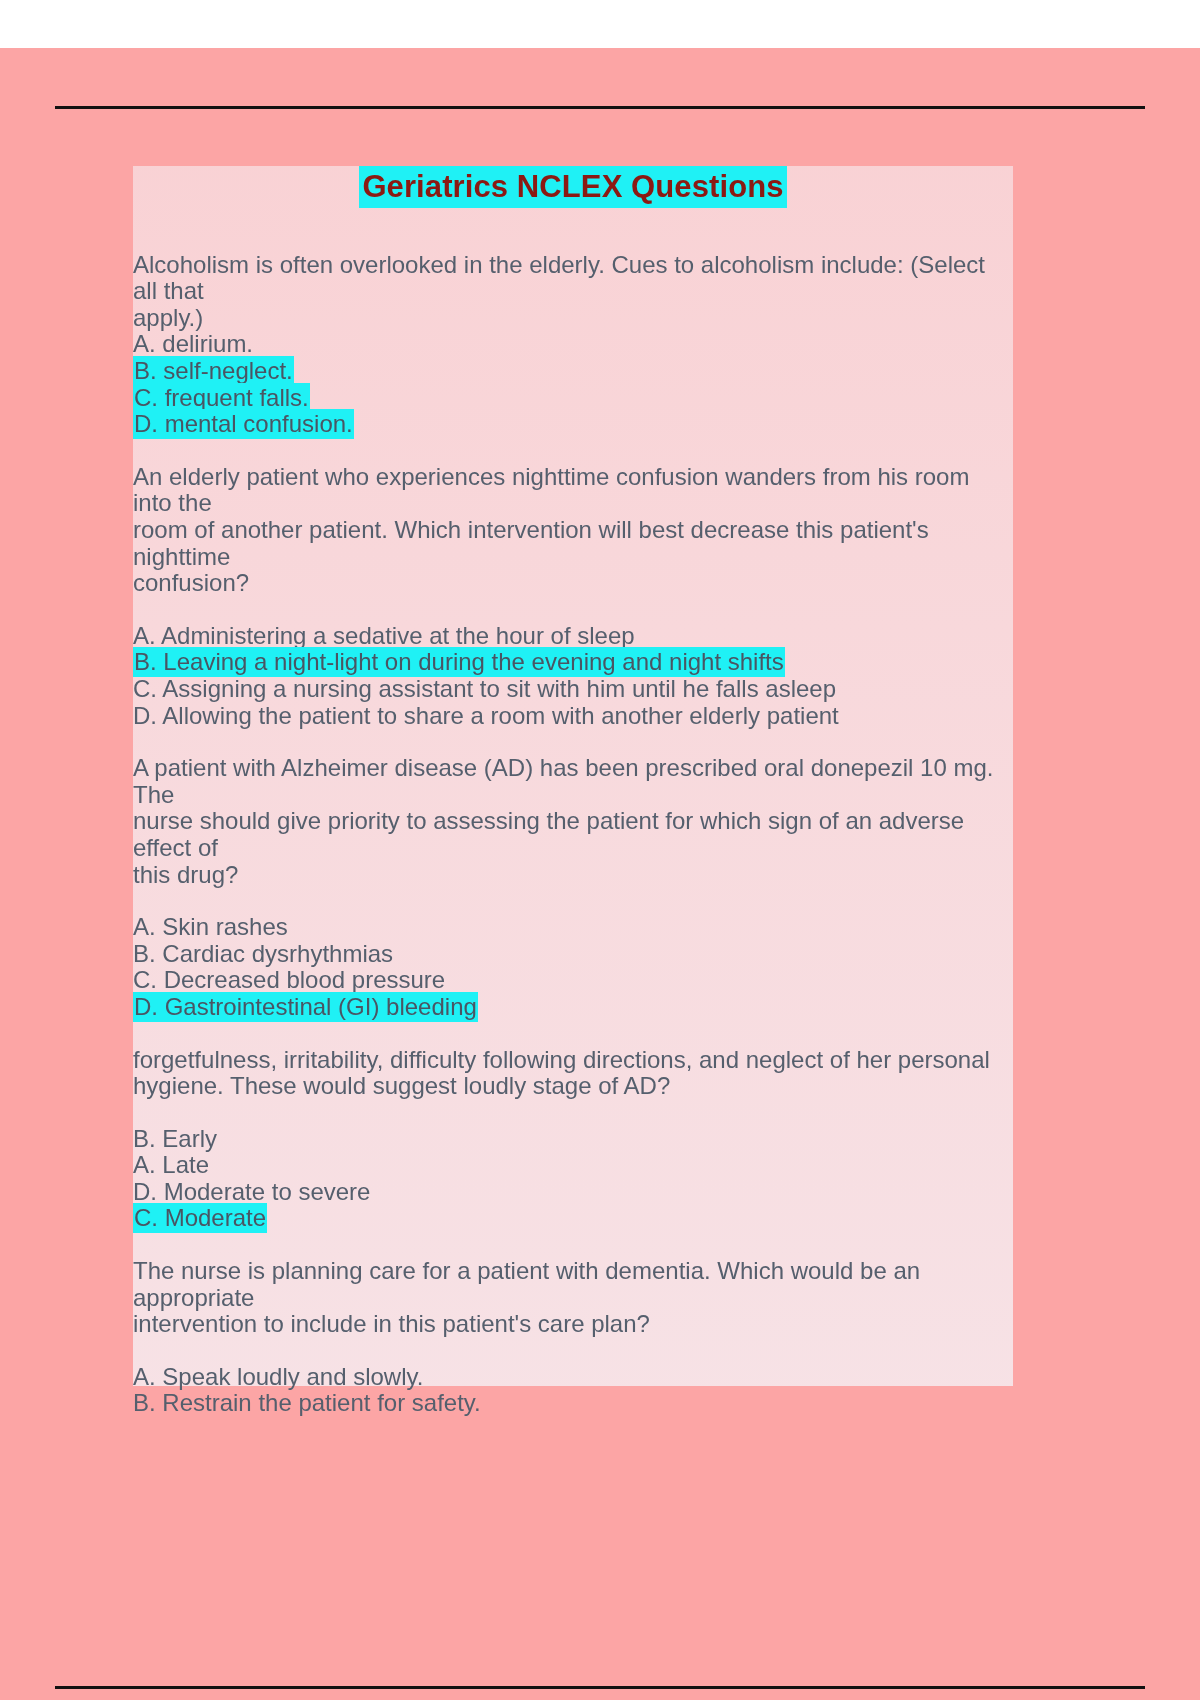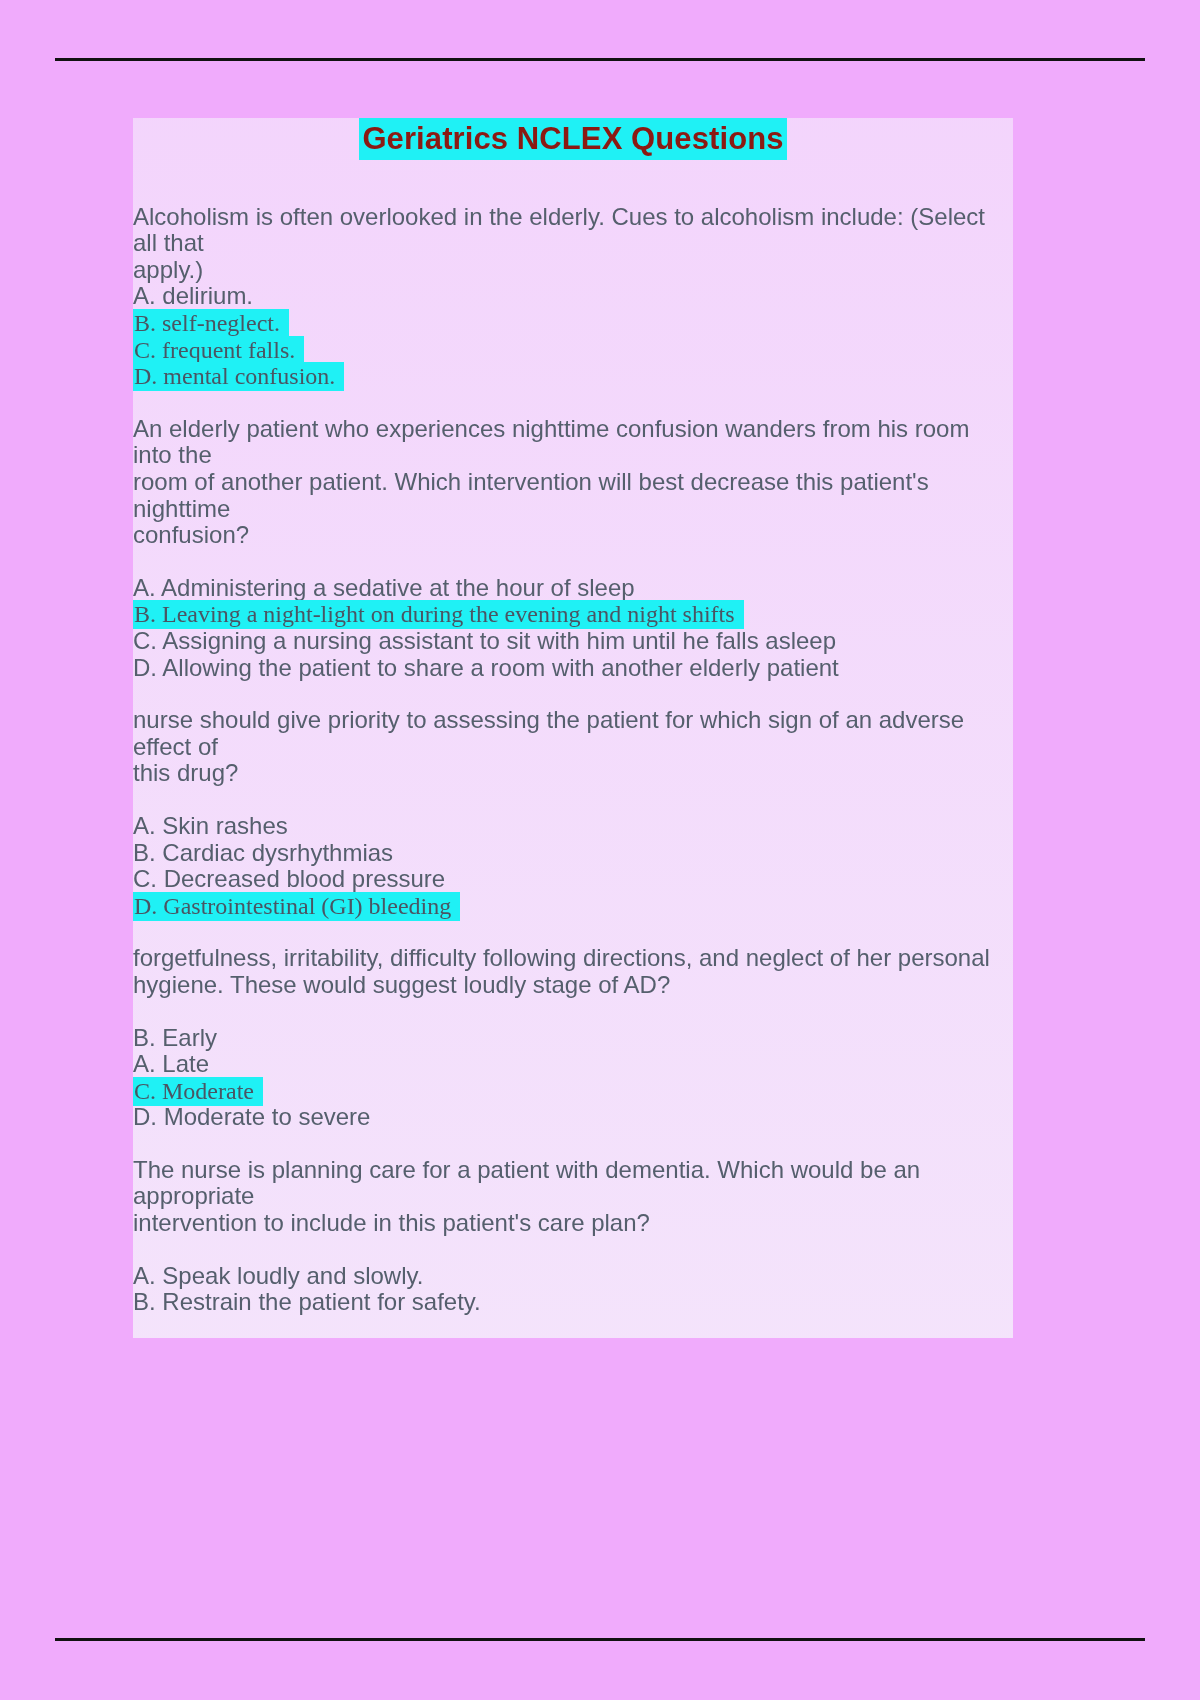--- a/index.html
+++ b/index.html
@@ -19,7 +19,8 @@
   .page {
     position: absolute;
     inset: 0;
-    background: #f0abfc;
+    background: #fca5a5;
+    margin-top: 48px;
   }
 
   .rule {

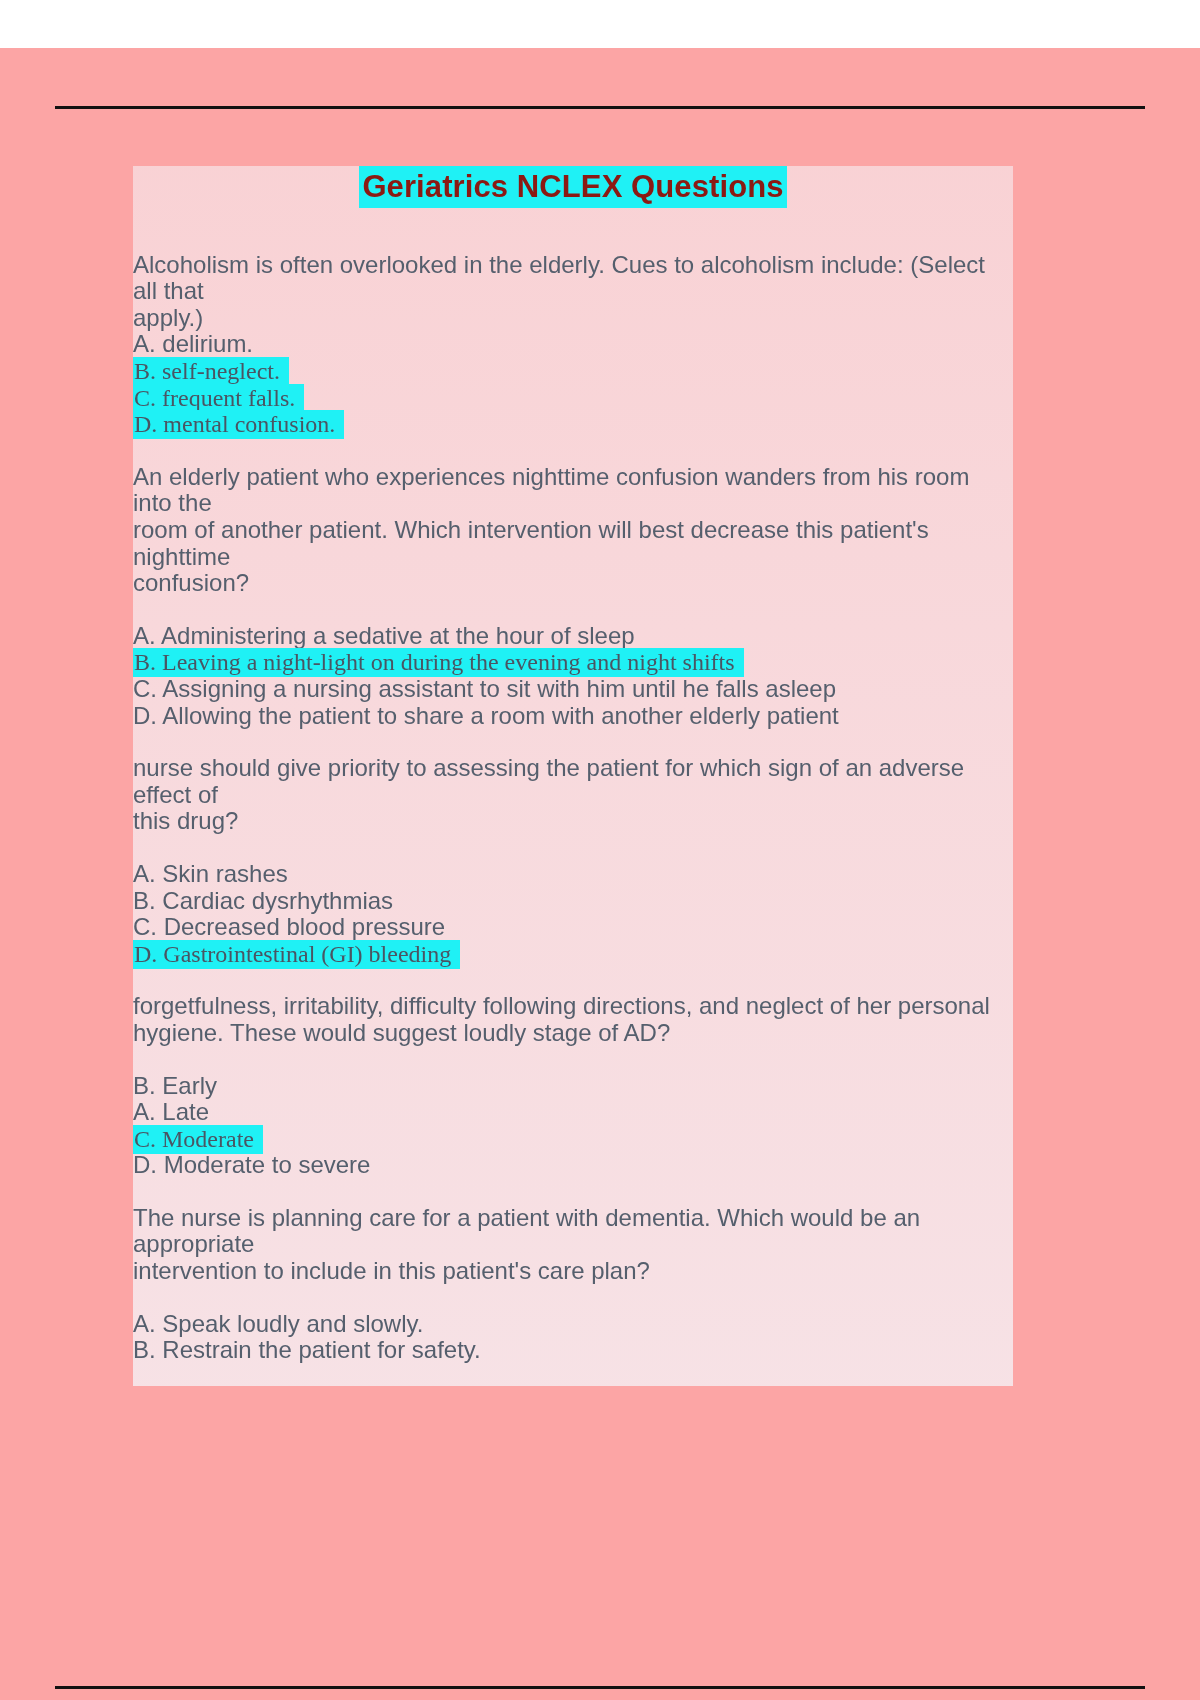--- a/index.html
+++ b/index.html
@@ -70,9 +70,8 @@
   .hl {
     background: #1ff1f5;
     color: #4a5563;
-    padding: 1px 9px 2px 1px;
+    padding: 1px 1px 2px 1px;
     box-decoration-break: clone;
-    font-family: Liberation Serif, serif;
     -webkit-box-decoration-break: clone;
   }
 

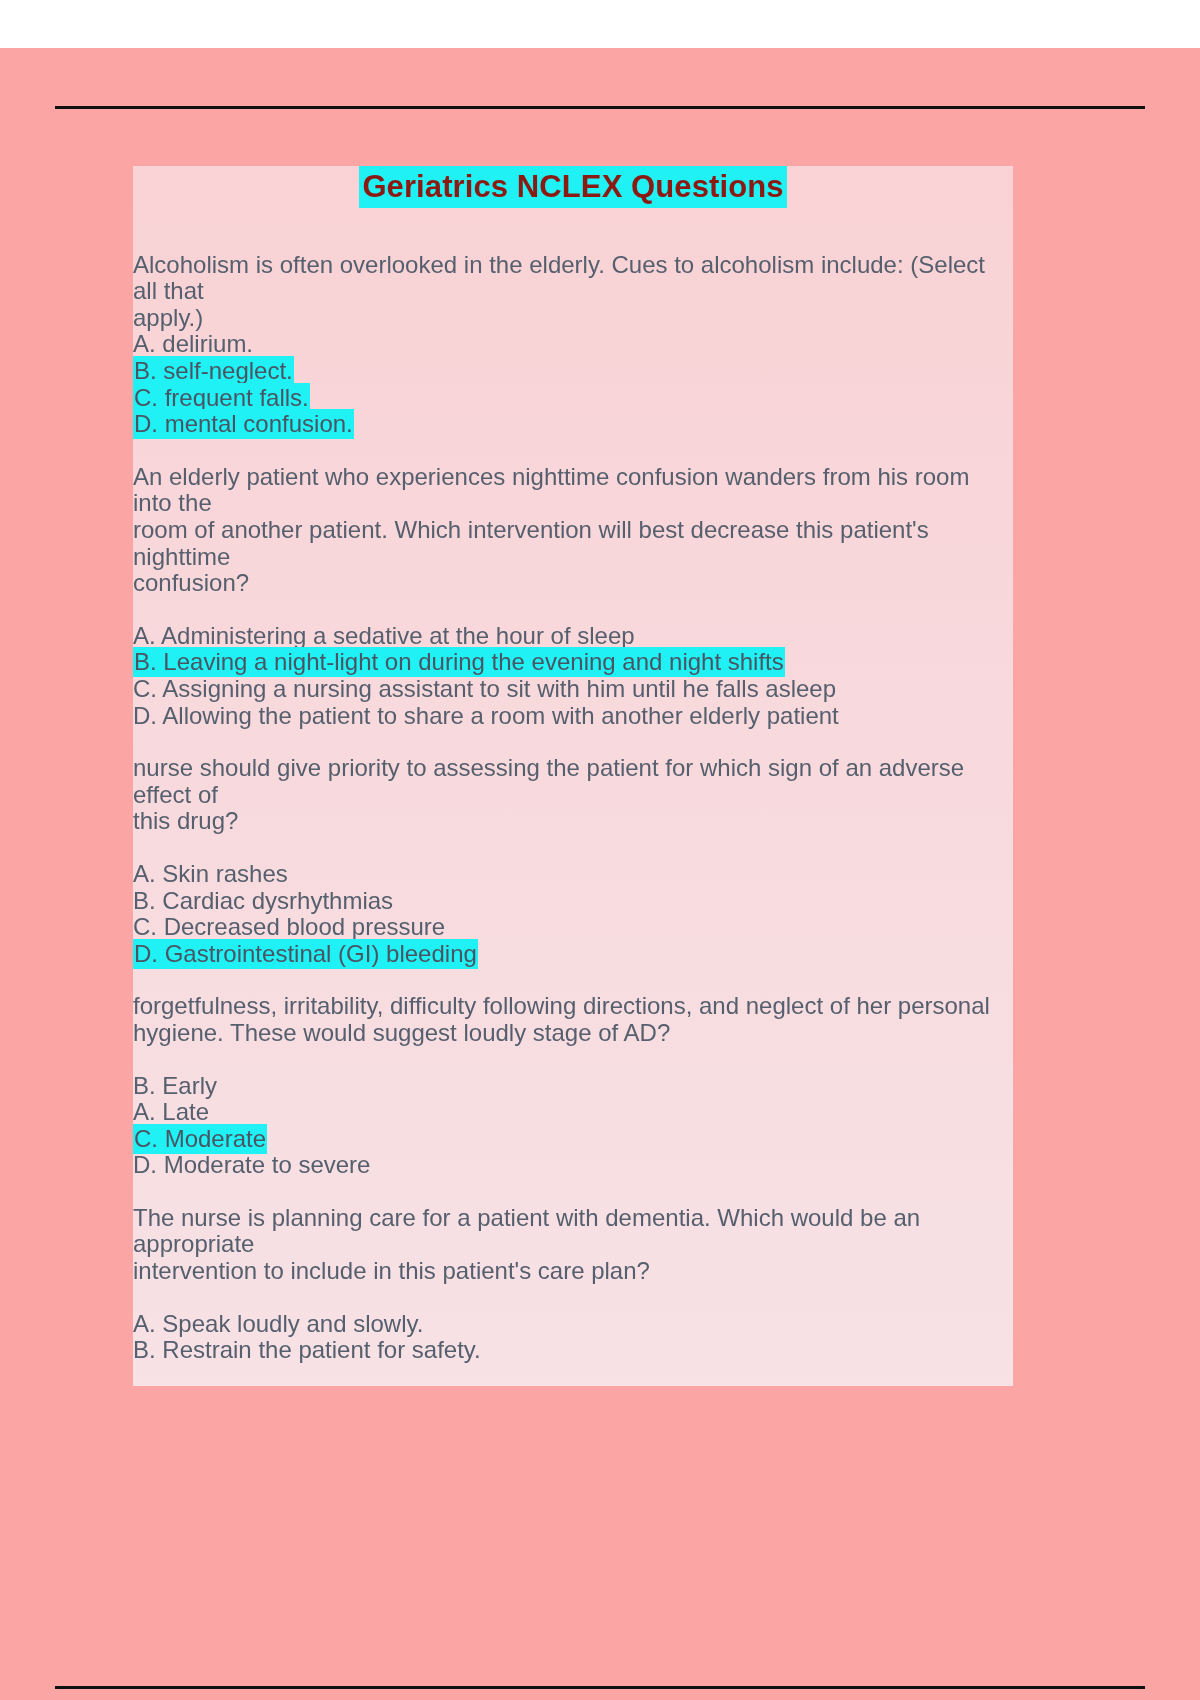--- a/index.html
+++ b/index.html
@@ -135,6 +135,7 @@
       </div>
 
       <div class="block">
+        <p class="line">A patient with Alzheimer disease (AD) has been prescribed oral donepezil 10 mg. The</p>
         <p class="line">nurse should give priority to assessing the patient for which sign of an adverse effect of</p>
         <p class="line">this drug?</p>
         <div class="gap"></div>

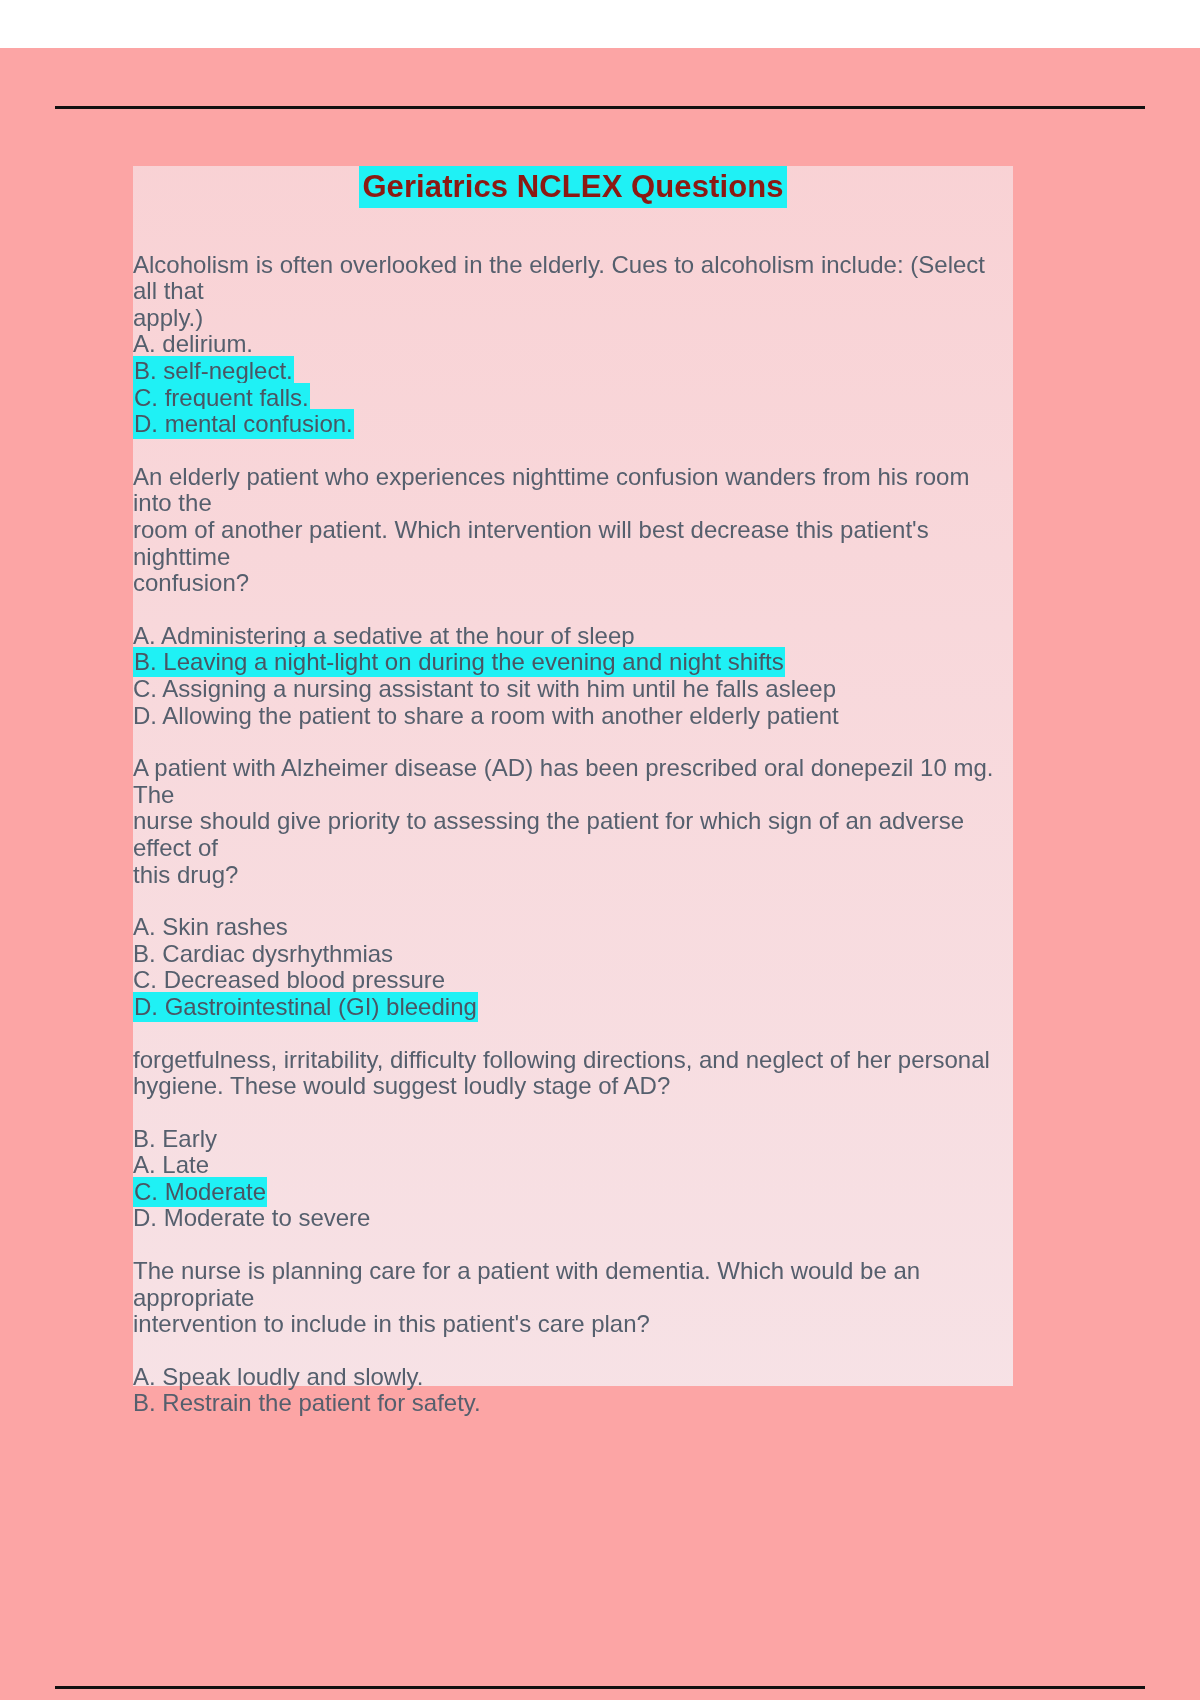--- a/index.html
+++ b/index.html
@@ -151,8 +151,8 @@
         <div class="gap"></div>
         <p class="line"><span>B. Early</span></p>
         <p class="line"><span>A. Late</span></p>
+        <p class="line"><span>D. Moderate to severe</span></p>
         <p class="line"><span class="hl">C. Moderate</span></p>
-        <p class="line"><span>D. Moderate to severe</span></p>
       </div>
 
       <div class="block">

